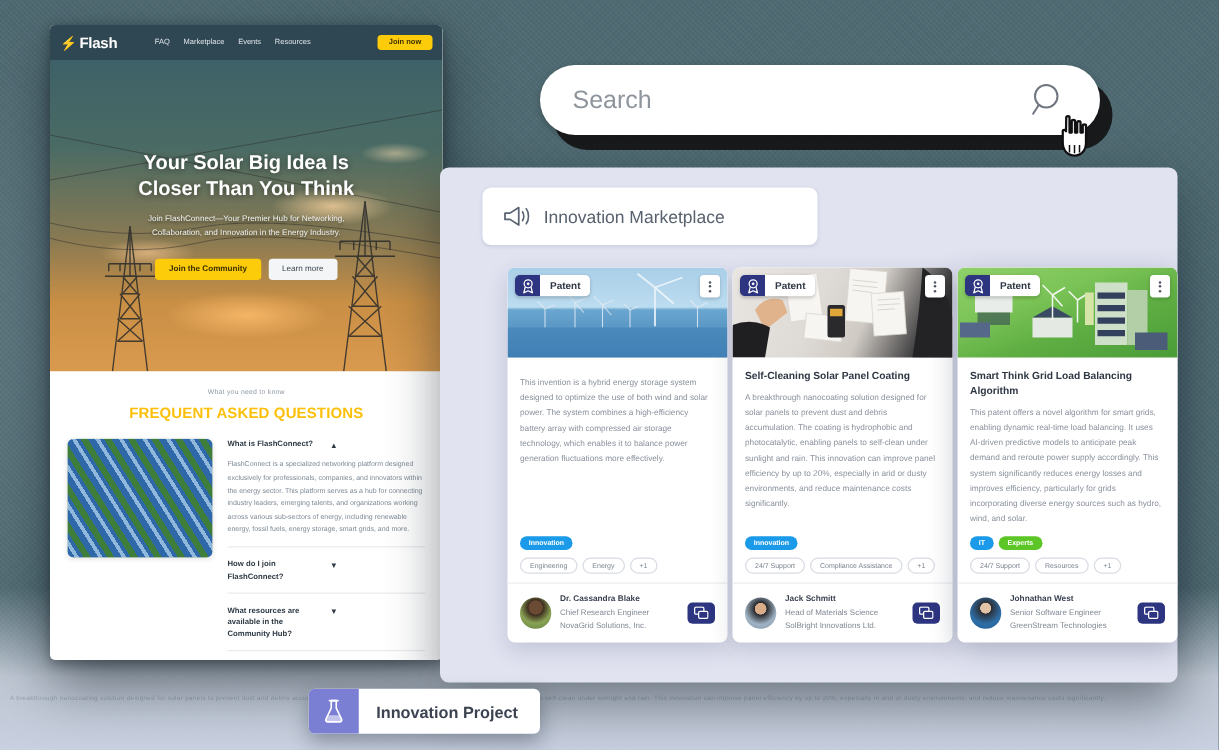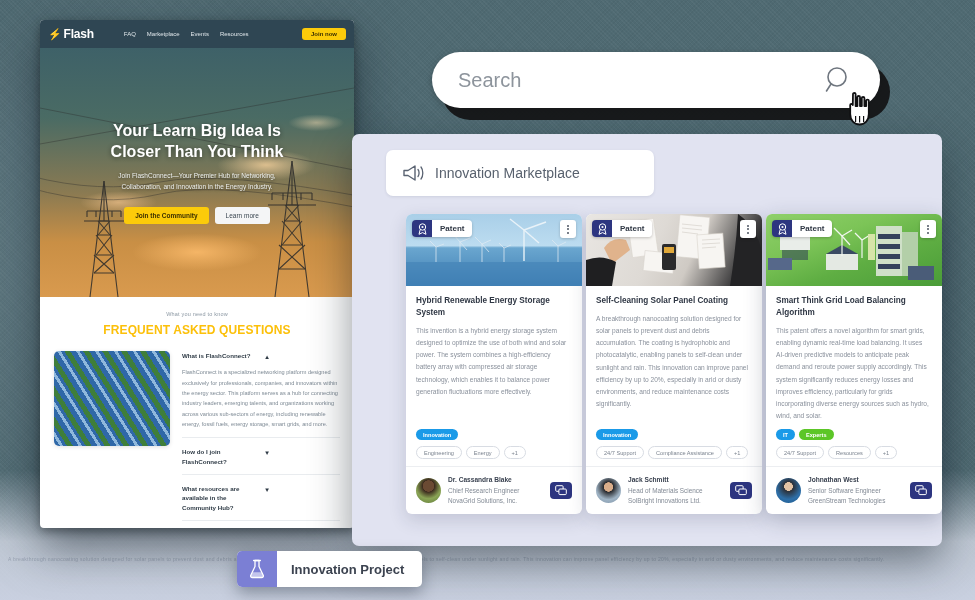--- a/index.html
+++ b/index.html
@@ -267,7 +267,7 @@
 
     <div class="hero-inner">
       <div class="hero-title">
-        <div>Your Learn Big Idea Is</div>
+        <div>Your Solar Big Idea Is</div>
         <div>Closer Than You Think</div>
       </div>
       <div class="hero-sub">

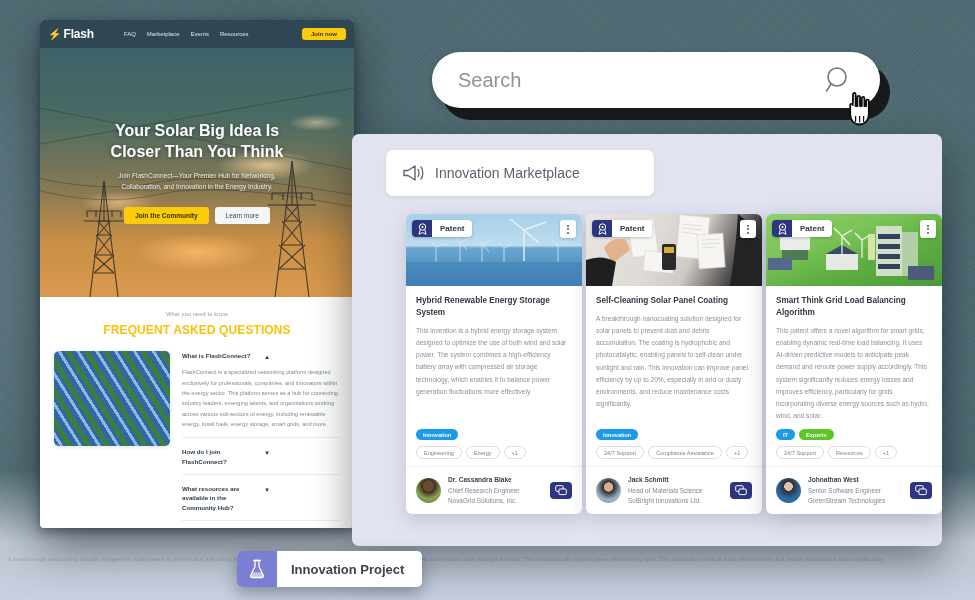--- a/index.html
+++ b/index.html
@@ -399,7 +399,6 @@
           </div>
       </div>
       <div class="card-body">
-        <div class="card-title">Hybrid Renewable Energy Storage System</div>
         <div class="card-desc">This invention is a hybrid energy storage system designed to optimize the use of both wind and solar power. The system combines a high-efficiency battery array with compressed air storage technology, which enables it to balance power generation fluctuations more effectively.</div>
         <div class="tags-primary">
           <span class="tag-pill" style="background:#1a9ae8">Innovation</span>

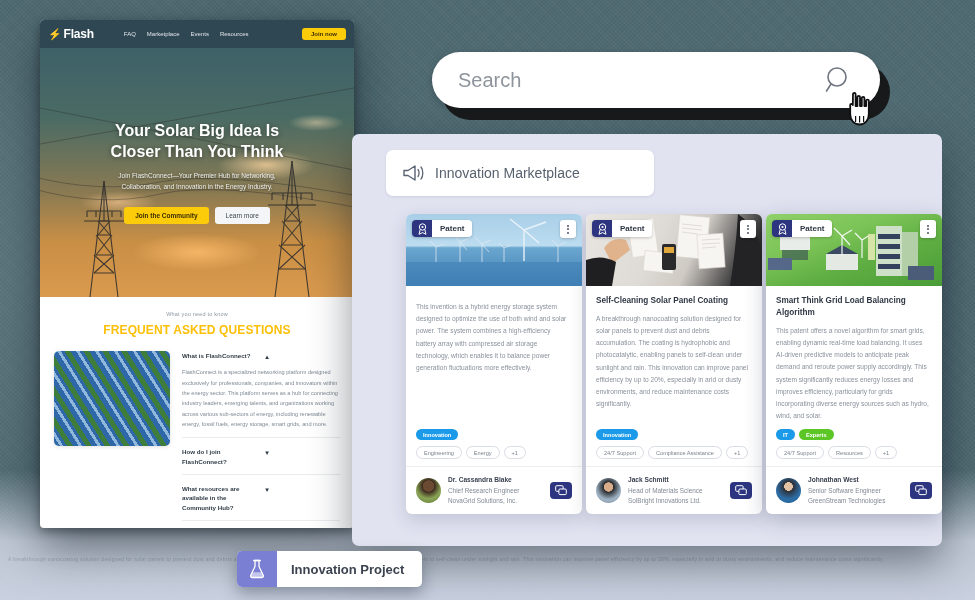--- a/index.html
+++ b/index.html
@@ -202,7 +202,7 @@
 
   
   .proj-tab {
-    position: absolute; left: 237px; top: 551px; height: 36px;
+    position: absolute; left: 247px; top: 551px; height: 36px;
     display: flex; align-items: stretch; border-radius: 5px; overflow: hidden;
     background: #fff; z-index: 8; box-shadow: 0 6px 16px rgba(15,25,40,.35);
   }

